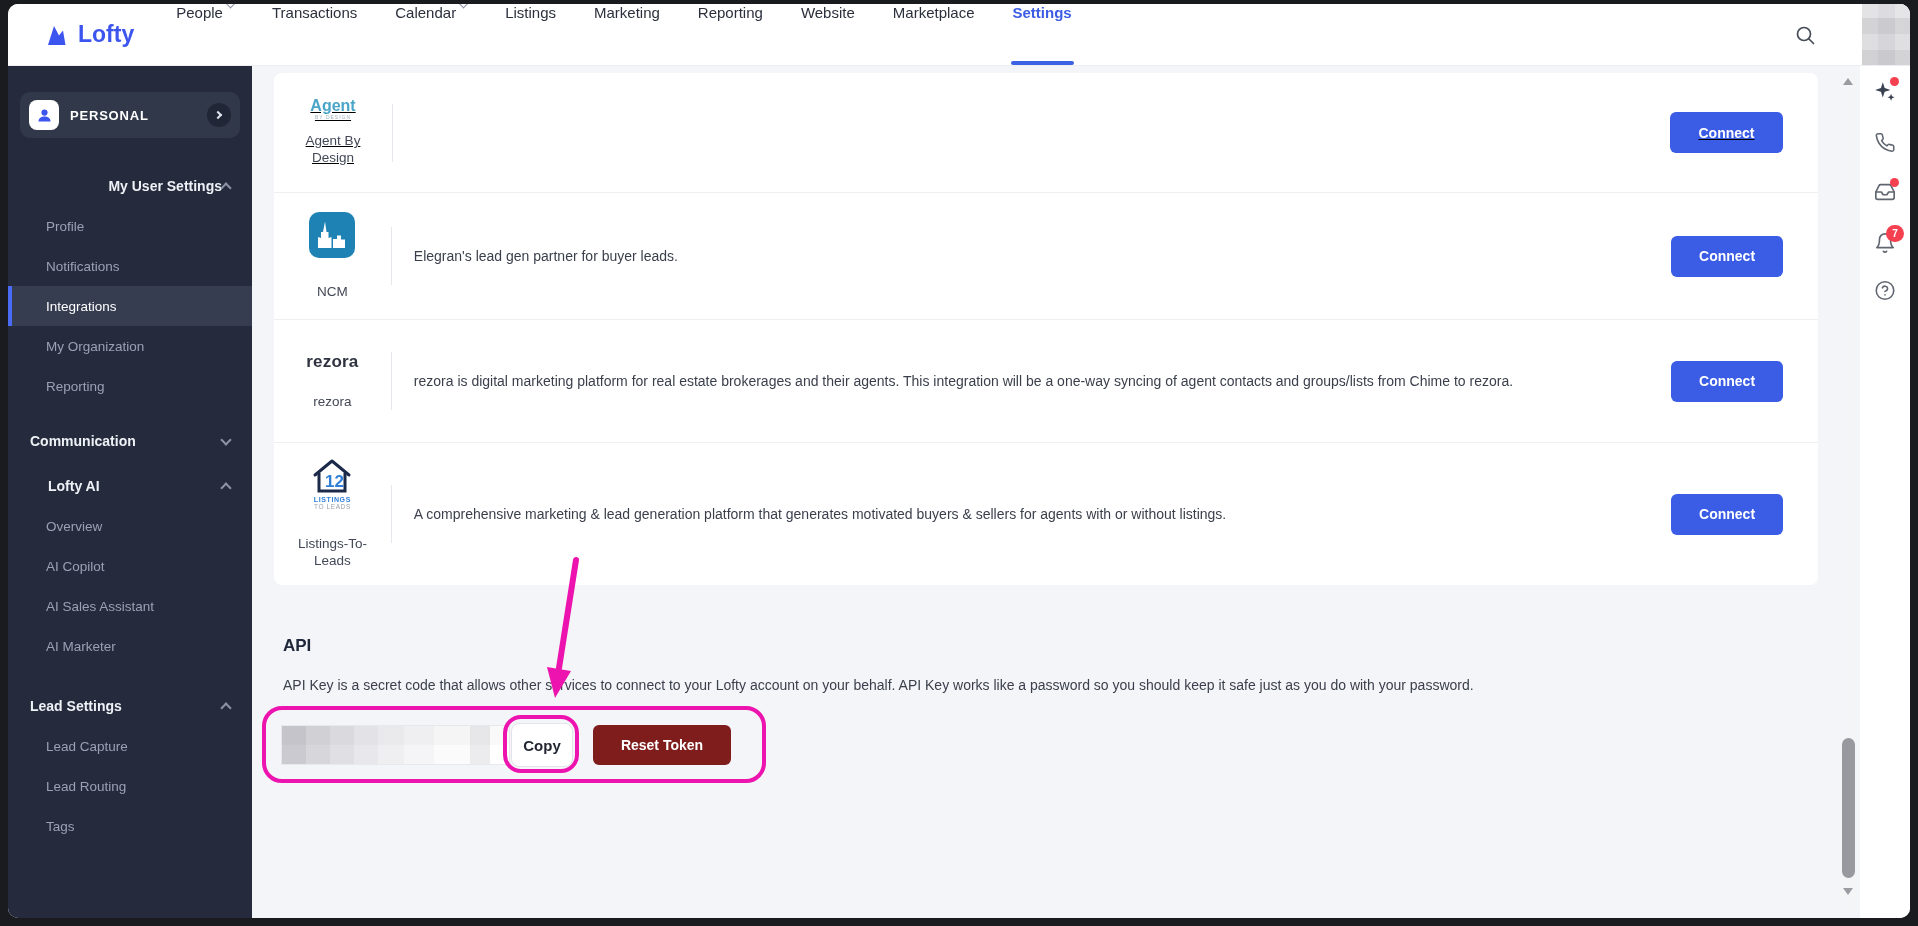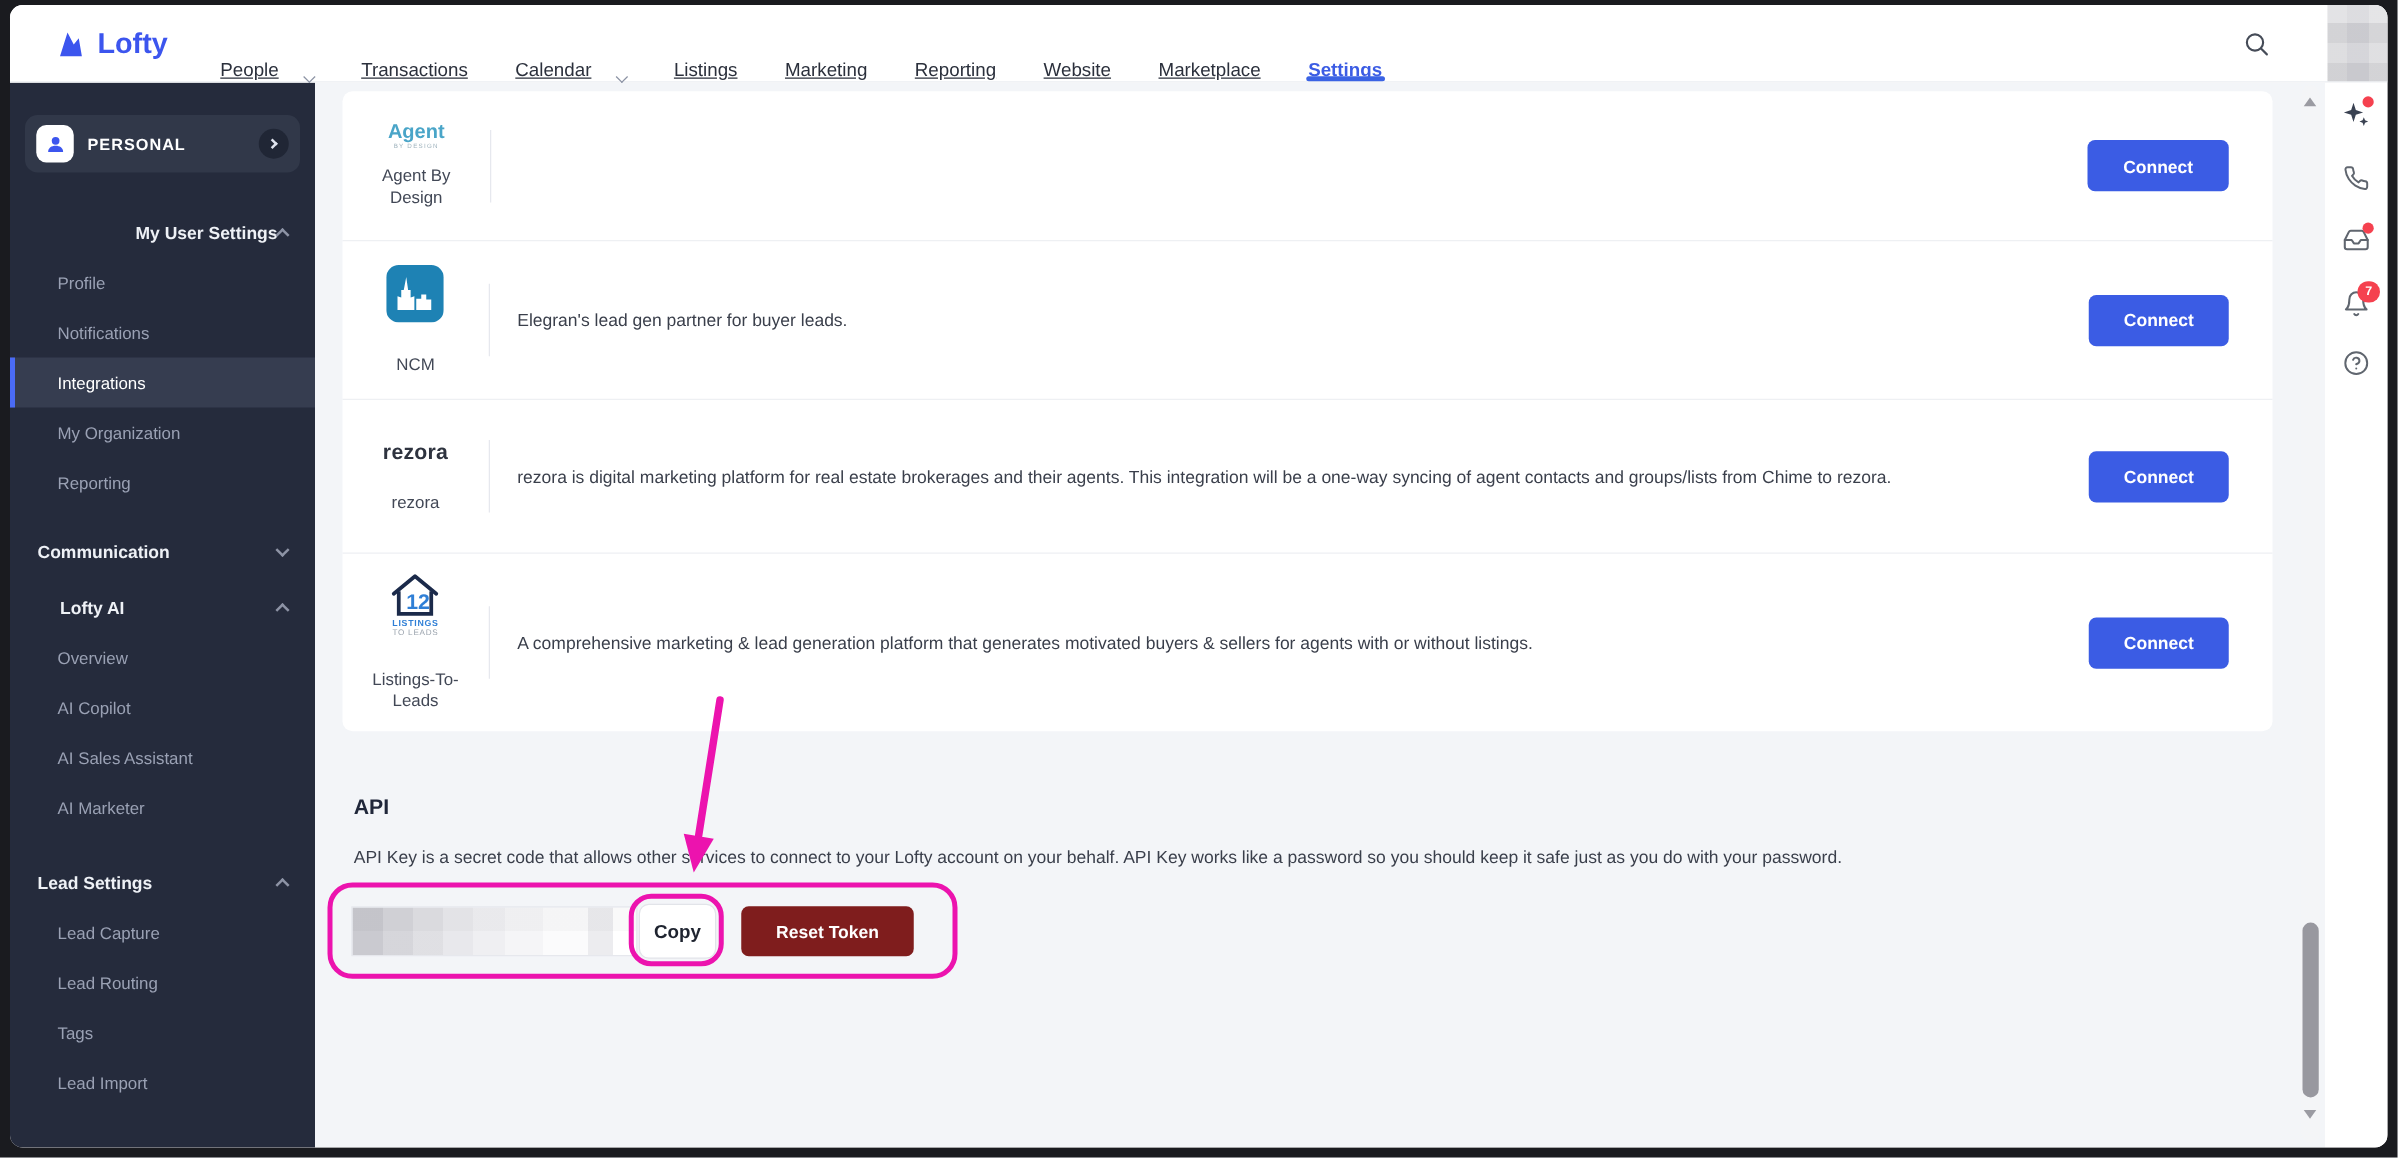--- a/index.html
+++ b/index.html
@@ -22,9 +22,8 @@
   .nav-items { display: flex; align-items: center; gap: 38px; height: 100%; }
   .nav-item {
     font-size: 15px; color: #2b303c; font-weight: 500; height: 100%;
-    display: flex; align-items: flex-end; gap: 21px; position: relative; cursor: pointer;
+    display: flex; align-items: flex-start; gap: 4px; position: relative; cursor: pointer;
     white-space: nowrap;
-    text-decoration: underline;
   }
   .nav-item.active { color: #3b5ce4; font-weight: bold; }
   .nav-item.active::after {

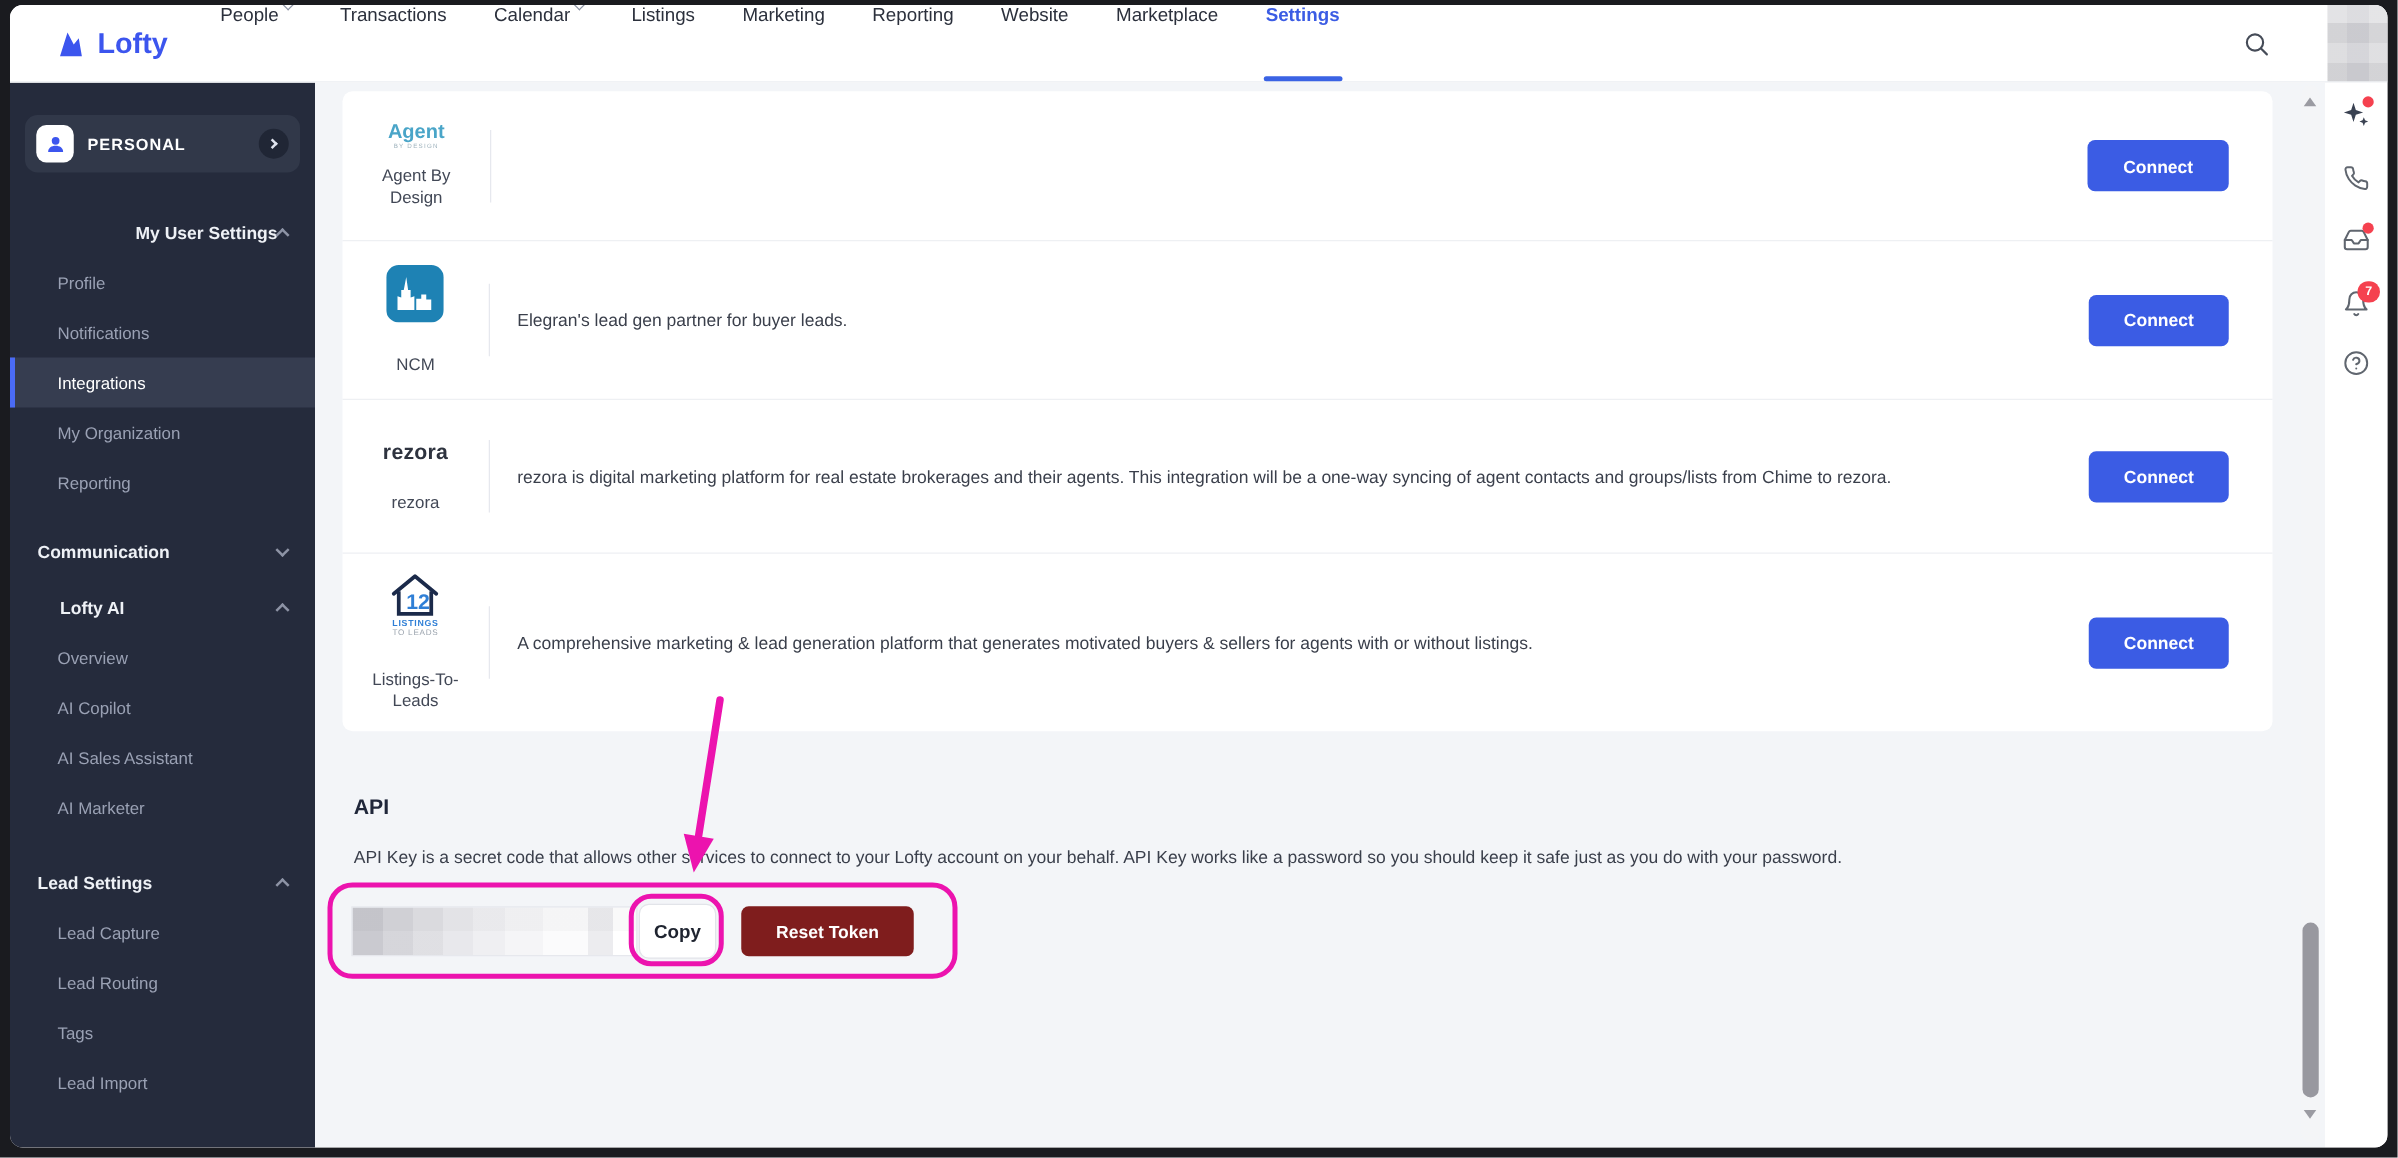--- a/index.html
+++ b/index.html
@@ -92,7 +92,7 @@
   }
   .irow { display: flex; align-items: center; border-bottom: 1px solid #eef0f3; }
   .irow:last-child { border-bottom: none; }
-  .h120 { height: 120px; } .h127 { height: 127px; } .h123 { height: 123px; } .h142 { height: 142px; }
+  .h120 { height: 120px; text-decoration: underline; } .h127 { height: 127px; } .h123 { height: 123px; } .h142 { height: 142px; }
   .logo-col {
     width: 118px; display: flex; flex-direction: column; align-items: center;
     justify-content: center; text-align: center; gap: 26px;

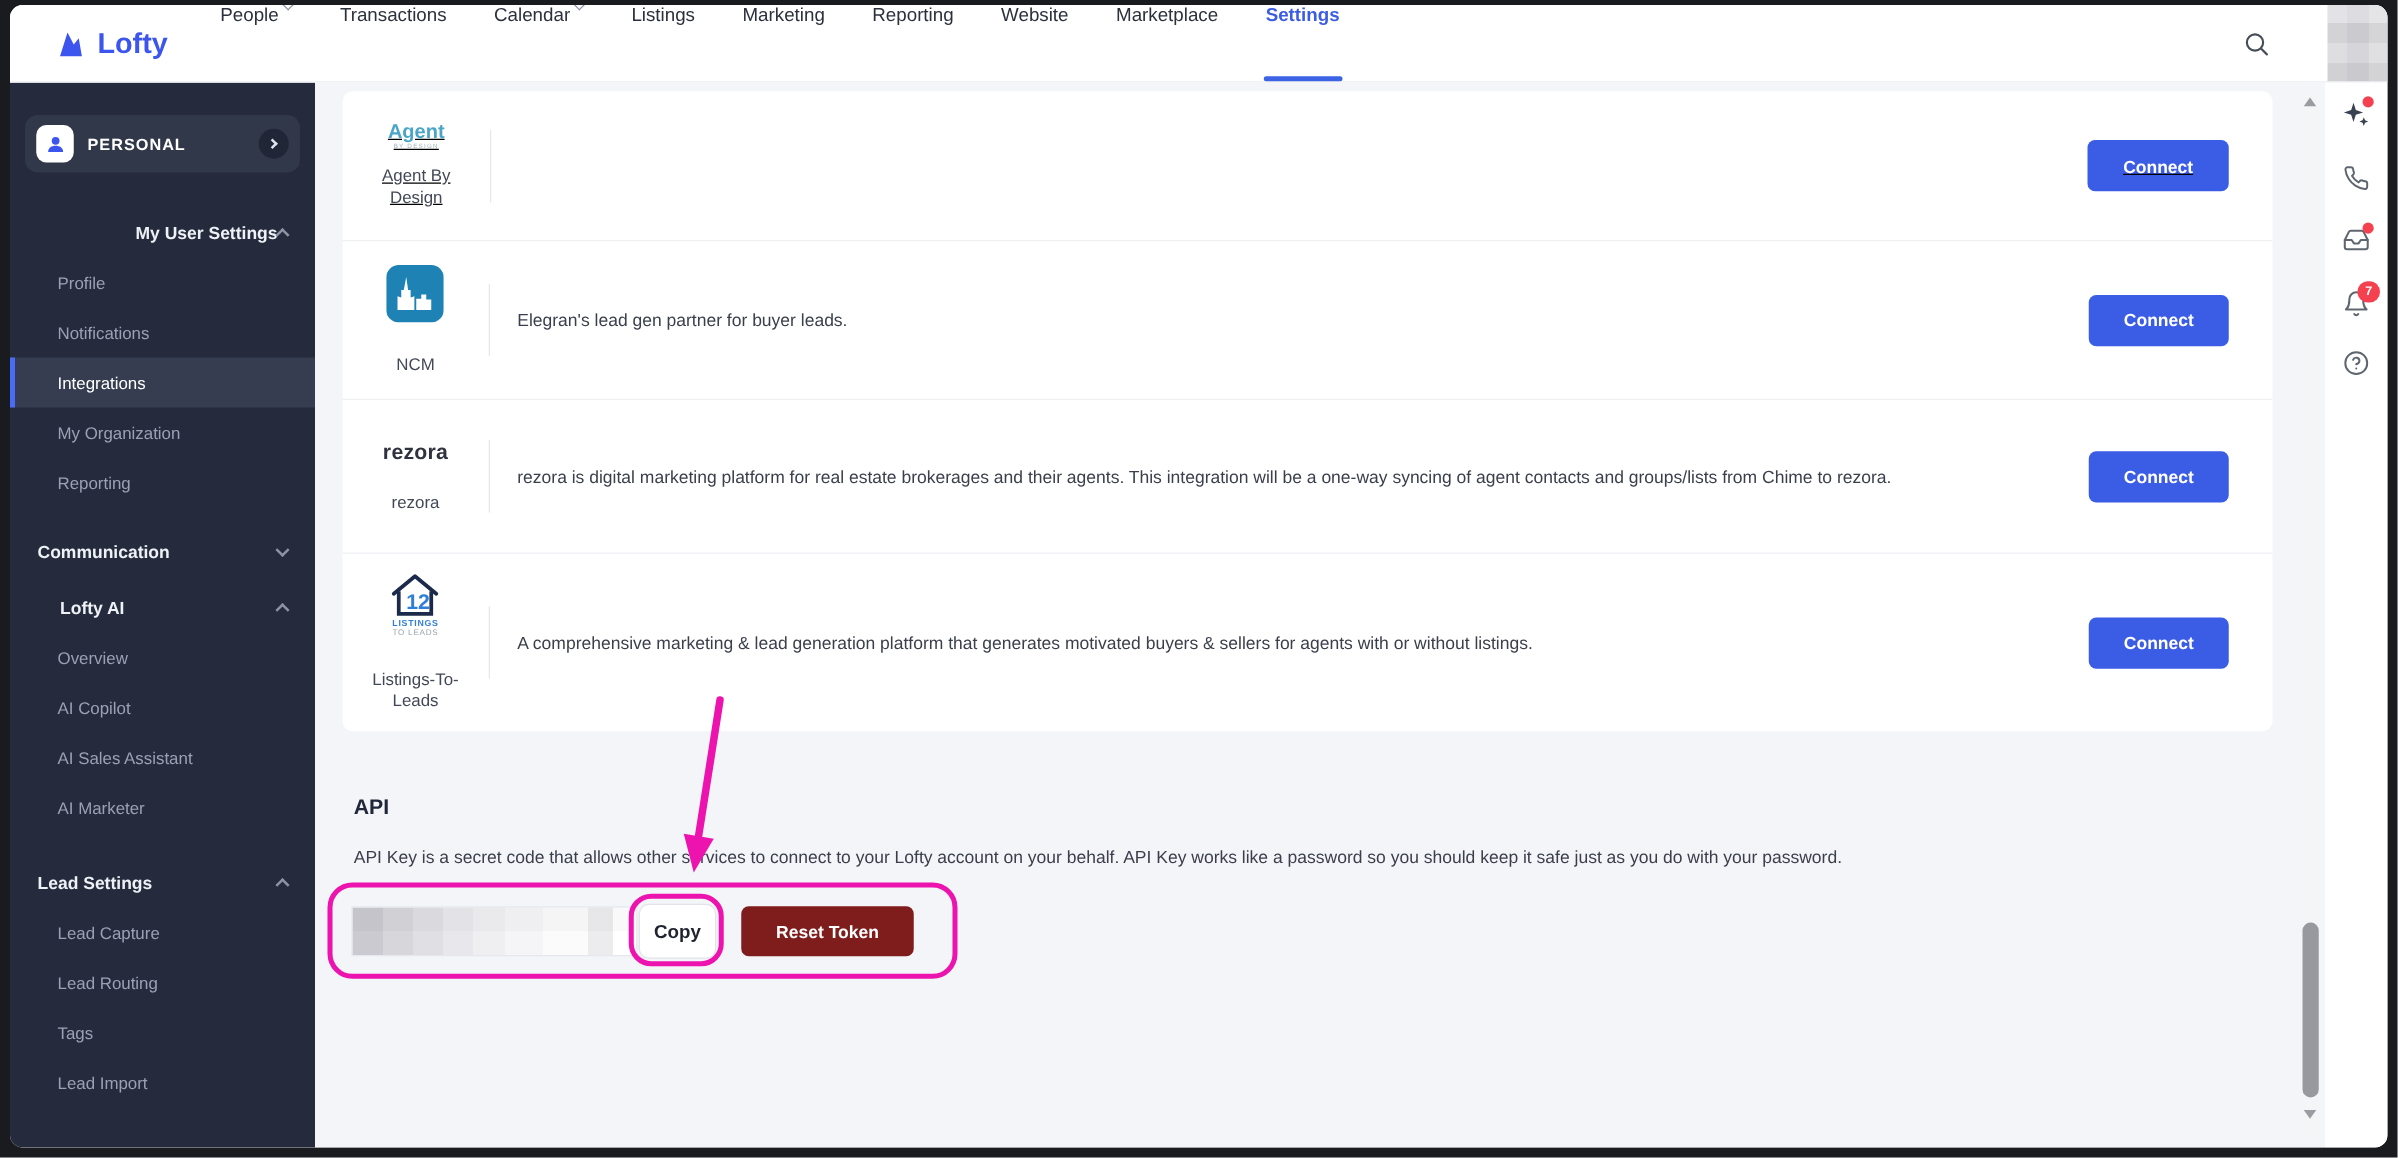--- a/index.html
+++ b/index.html
@@ -277,9 +277,6 @@
     </div>
     <div class="side-item">
       <span>Tags</span>
-    </div>
-    <div class="side-item">
-      <span>Lead Import</span>
     </div>
   </div>
 

